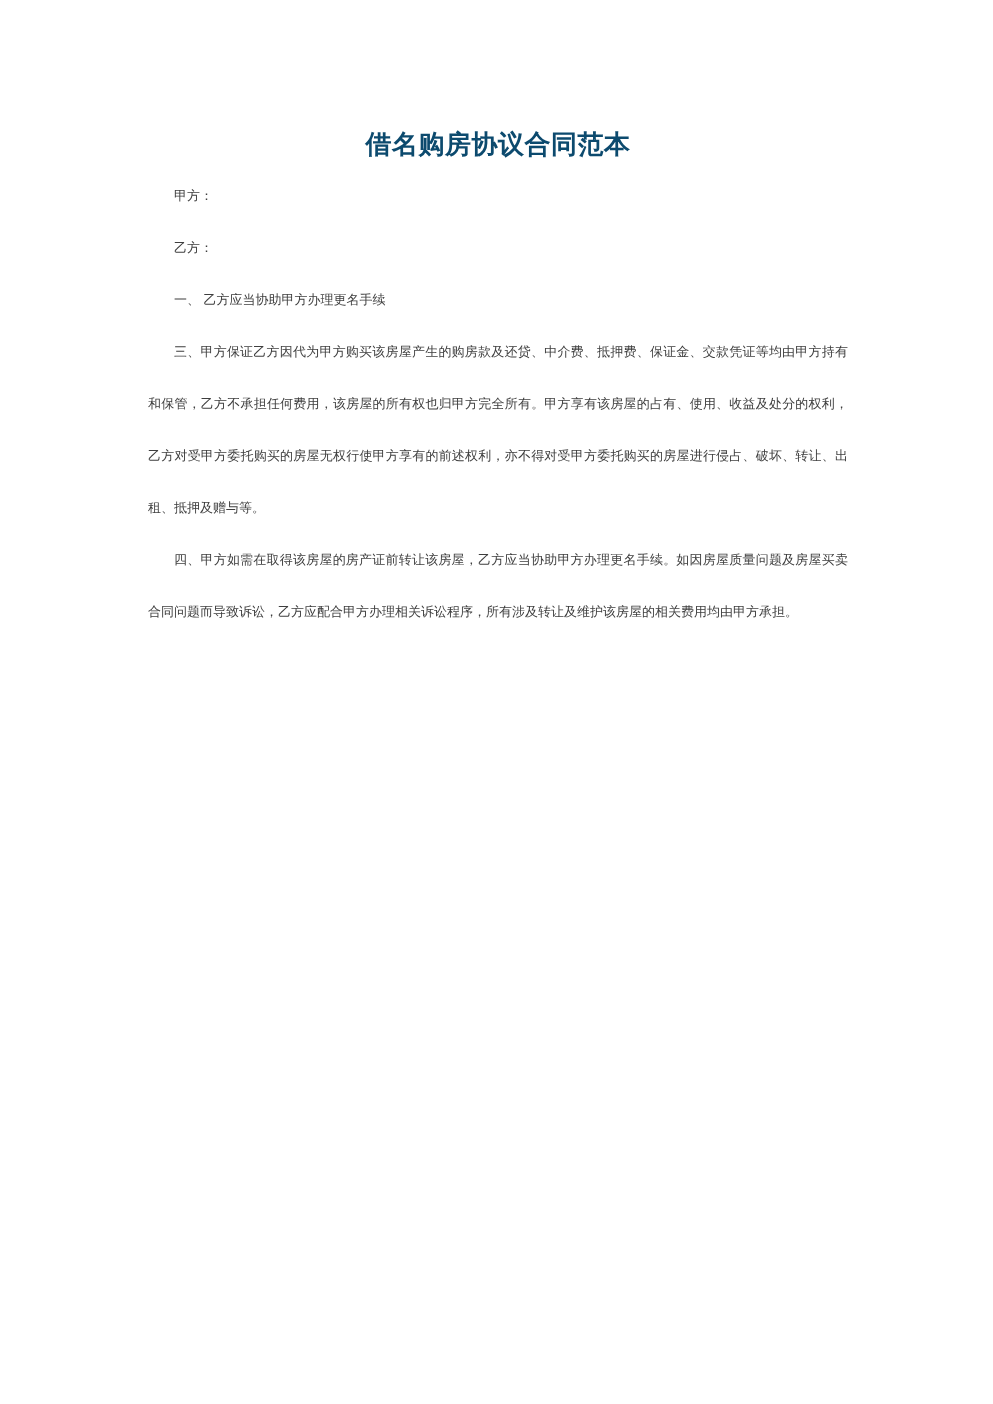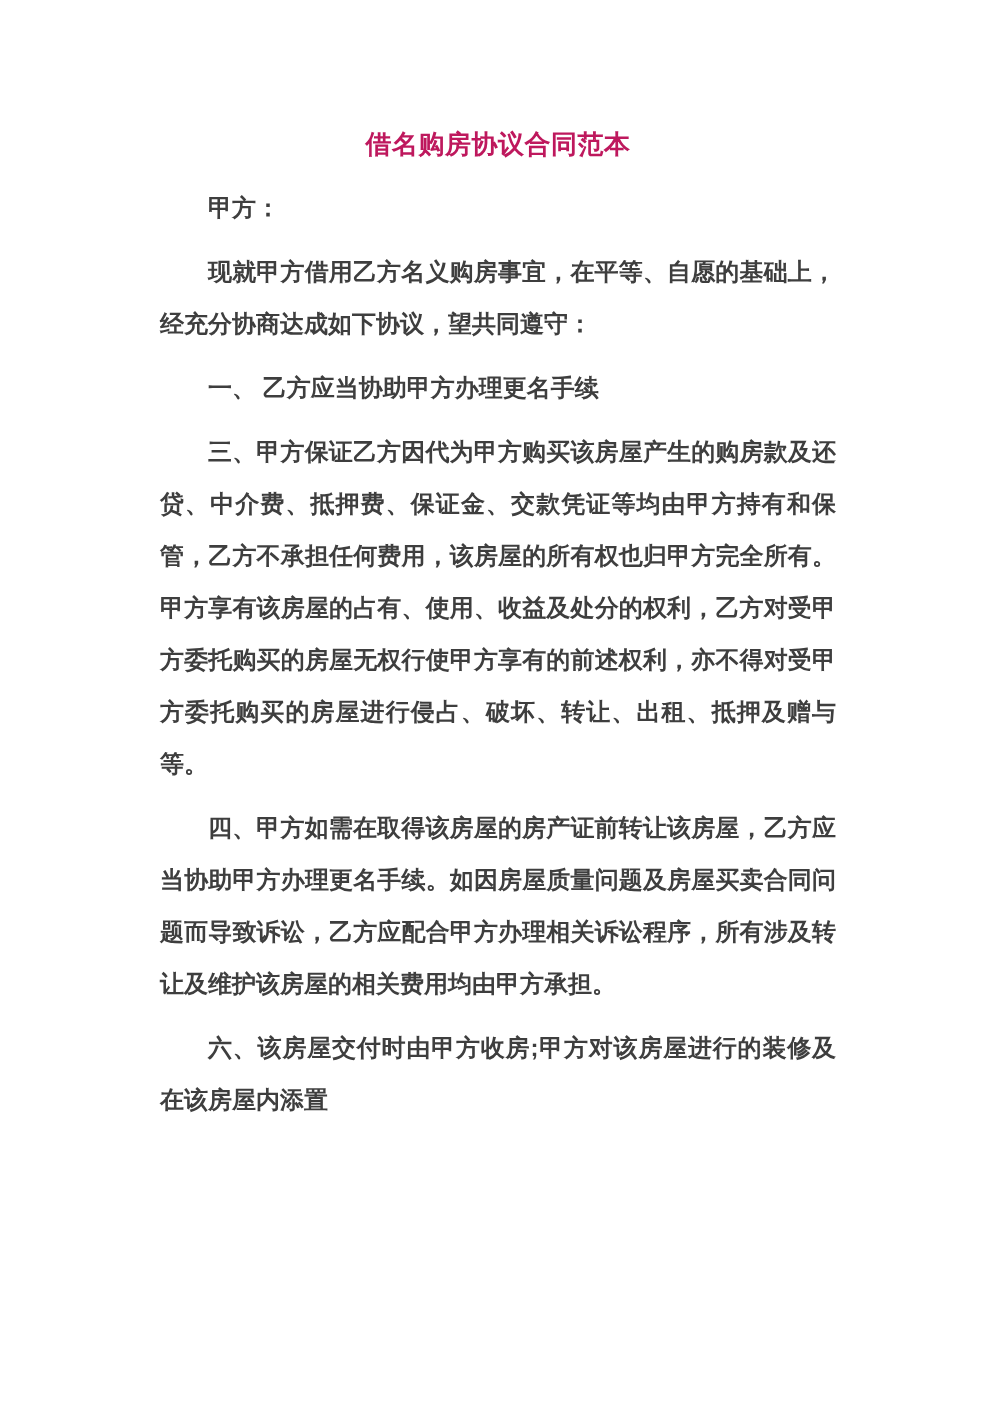--- a/index.html
+++ b/index.html
@@ -26,7 +26,7 @@
     line-height: 52px;
     font-weight: 700;
     text-align: center;
-    color: #be185d;
+    color: #0c4a6e;
     letter-spacing: 0.5px;
   }
   .para {

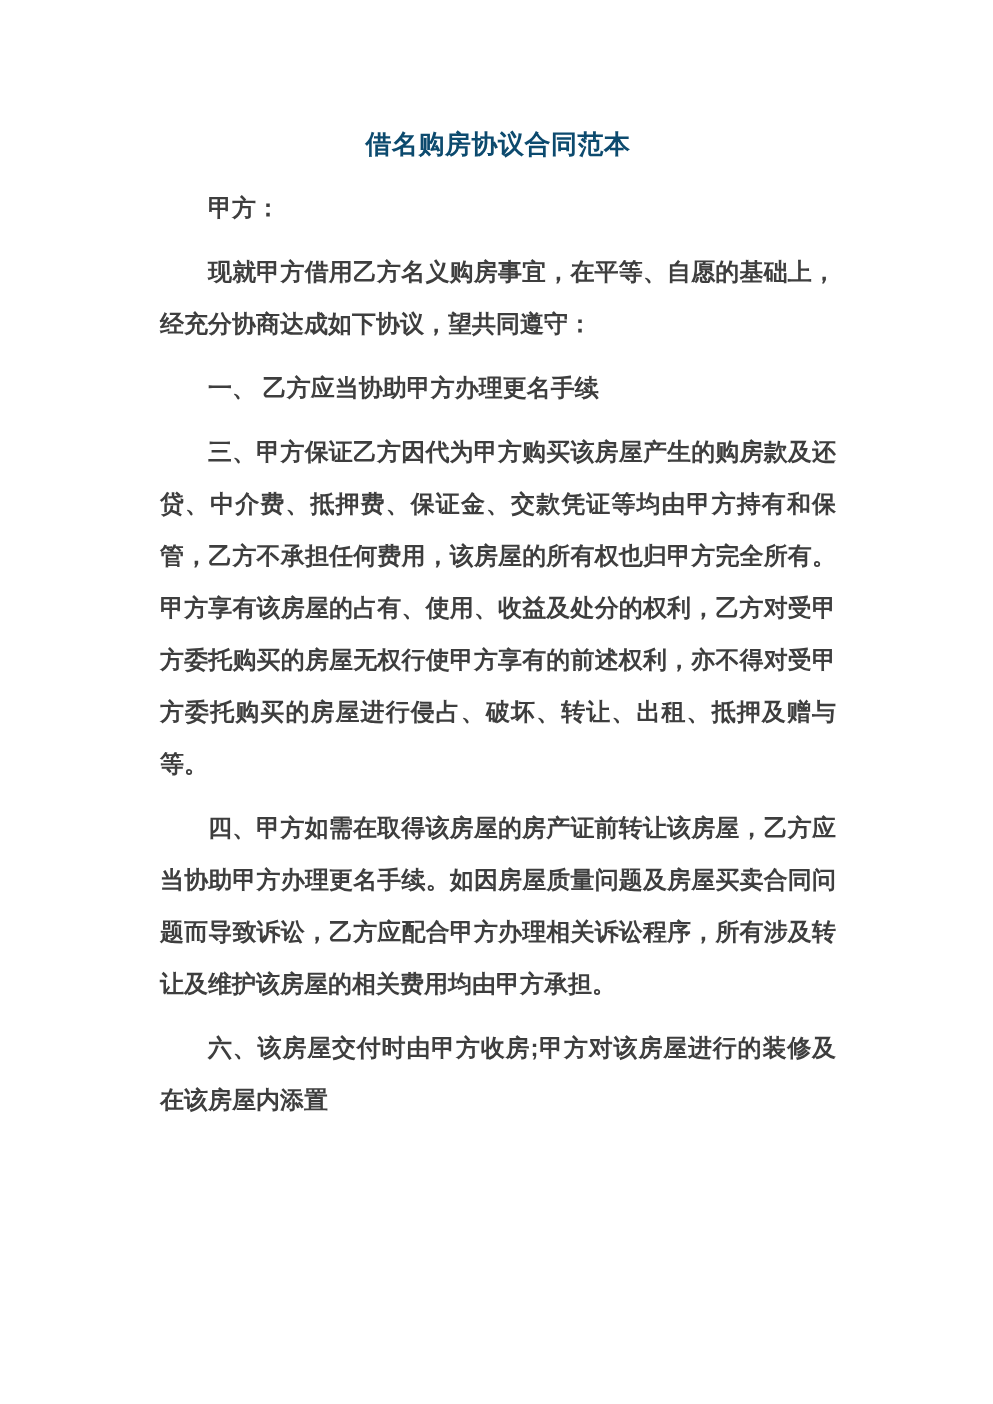--- a/index.html
+++ b/index.html
@@ -30,13 +30,13 @@
     letter-spacing: 0.5px;
   }
   .para {
-    margin: 12px;
-    font-size: 24px;
+    margin: 0;
+    font-size: 13px;
     line-height: 52px;
     text-indent: 2em;
     text-align: justify;
     color: #3e3e3e;
-    font-weight: 700;
+    font-weight: 400;
     word-break: break-all;
   }
   .gap-before {

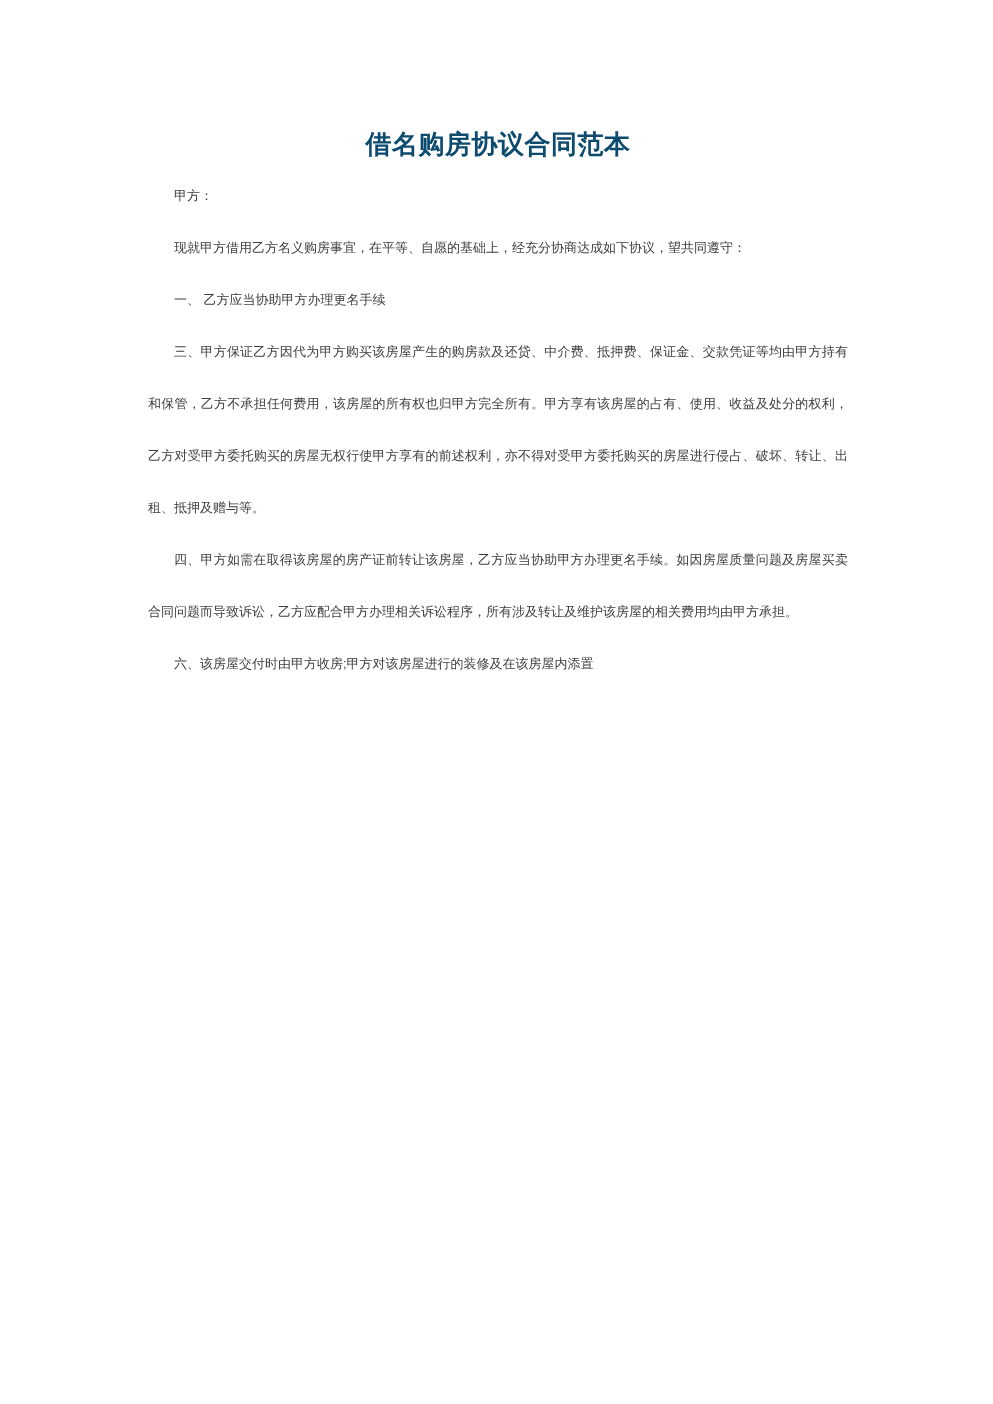--- a/index.html
+++ b/index.html
@@ -50,6 +50,7 @@
   <div class="content">
     <h1 class="doc-title">借名购房协议合同范本</h1>
     <p class="para">甲方：</p>
+    <p class="para">乙方：</p>
     <p class="para">现就甲方借用乙方名义购房事宜，在平等、自愿的基础上，经充分协商达成如下协议，望共同遵守：</p>
     <p class="para">一、 乙方应当协助甲方办理更名手续</p>
     <p class="para">三、甲方保证乙方因代为甲方购买该房屋产生的购房款及还贷、中介费、抵押费、保证金、交款凭证等均由甲方持有和保管，乙方不承担任何费用，该房屋的所有权也归甲方完全所有。甲方享有该房屋的占有、使用、收益及处分的权利，乙方对受甲方委托购买的房屋无权行使甲方享有的前述权利，亦不得对受甲方委托购买的房屋进行侵占、破坏、转让、出租、抵押及赠与等。</p>

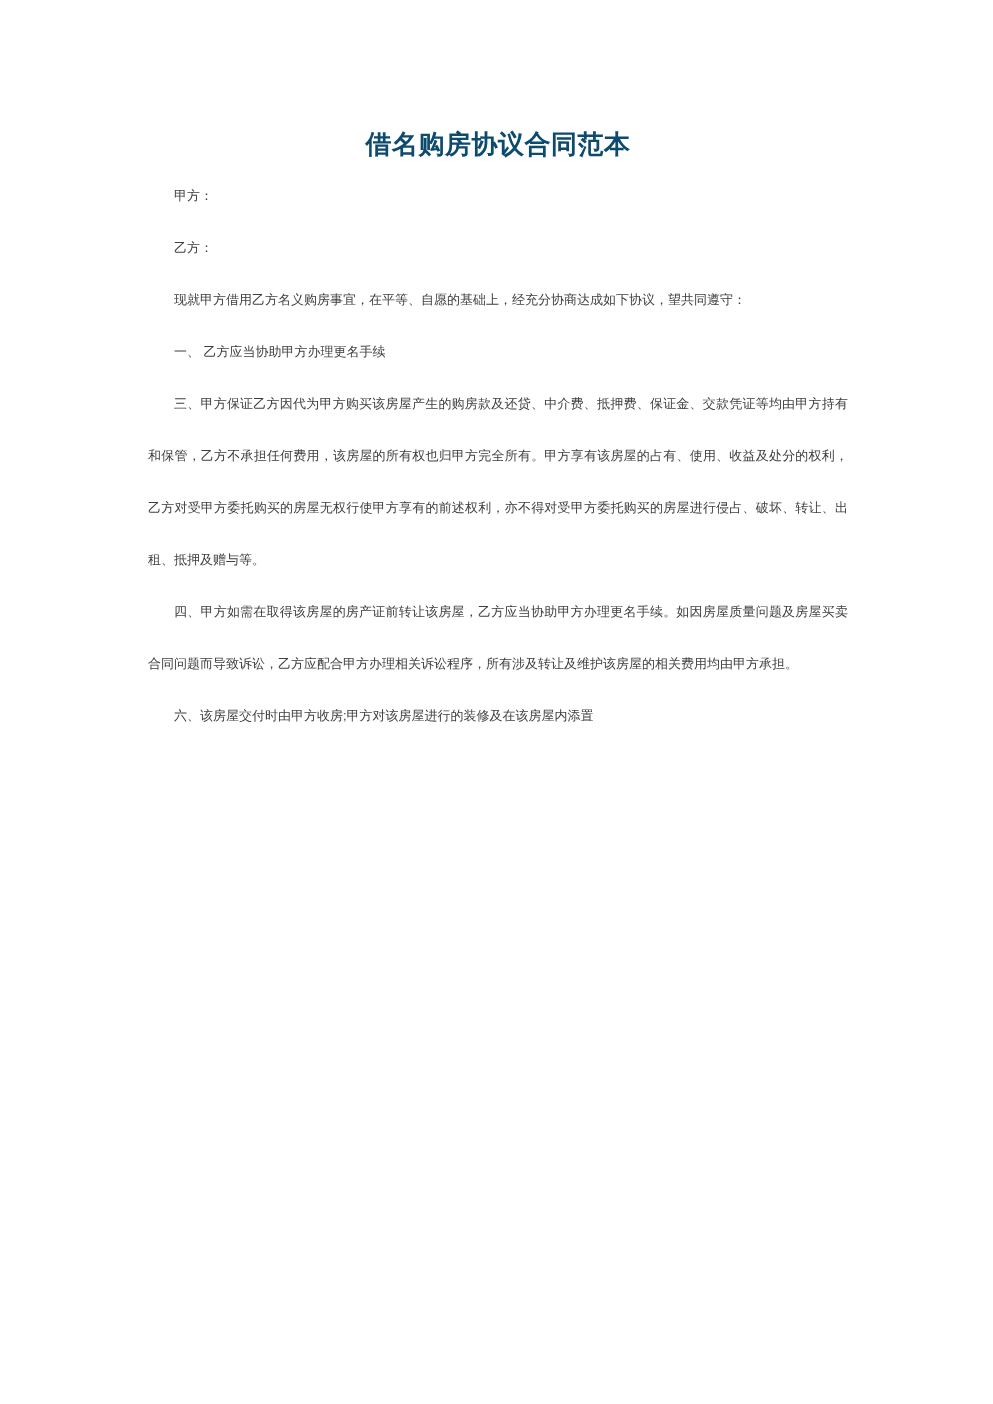--- a/index.html
+++ b/index.html
@@ -51,7 +51,6 @@
     <h1 class="doc-title">借名购房协议合同范本</h1>
     <p class="para">甲方：</p>
     <p class="para">乙方：</p>
-    <p class="para">现就甲方借用乙方名义购房事宜，在平等、自愿的基础上，经充分协商达成如下协议，望共同遵守：</p>
     <p class="para">一、 乙方应当协助甲方办理更名手续</p>
     <p class="para">三、甲方保证乙方因代为甲方购买该房屋产生的购房款及还贷、中介费、抵押费、保证金、交款凭证等均由甲方持有和保管，乙方不承担任何费用，该房屋的所有权也归甲方完全所有。甲方享有该房屋的占有、使用、收益及处分的权利，乙方对受甲方委托购买的房屋无权行使甲方享有的前述权利，亦不得对受甲方委托购买的房屋进行侵占、破坏、转让、出租、抵押及赠与等。</p>
     <p class="para">四、甲方如需在取得该房屋的房产证前转让该房屋，乙方应当协助甲方办理更名手续。如因房屋质量问题及房屋买卖合同问题而导致诉讼，乙方应配合甲方办理相关诉讼程序，所有涉及转让及维护该房屋的相关费用均由甲方承担。</p>

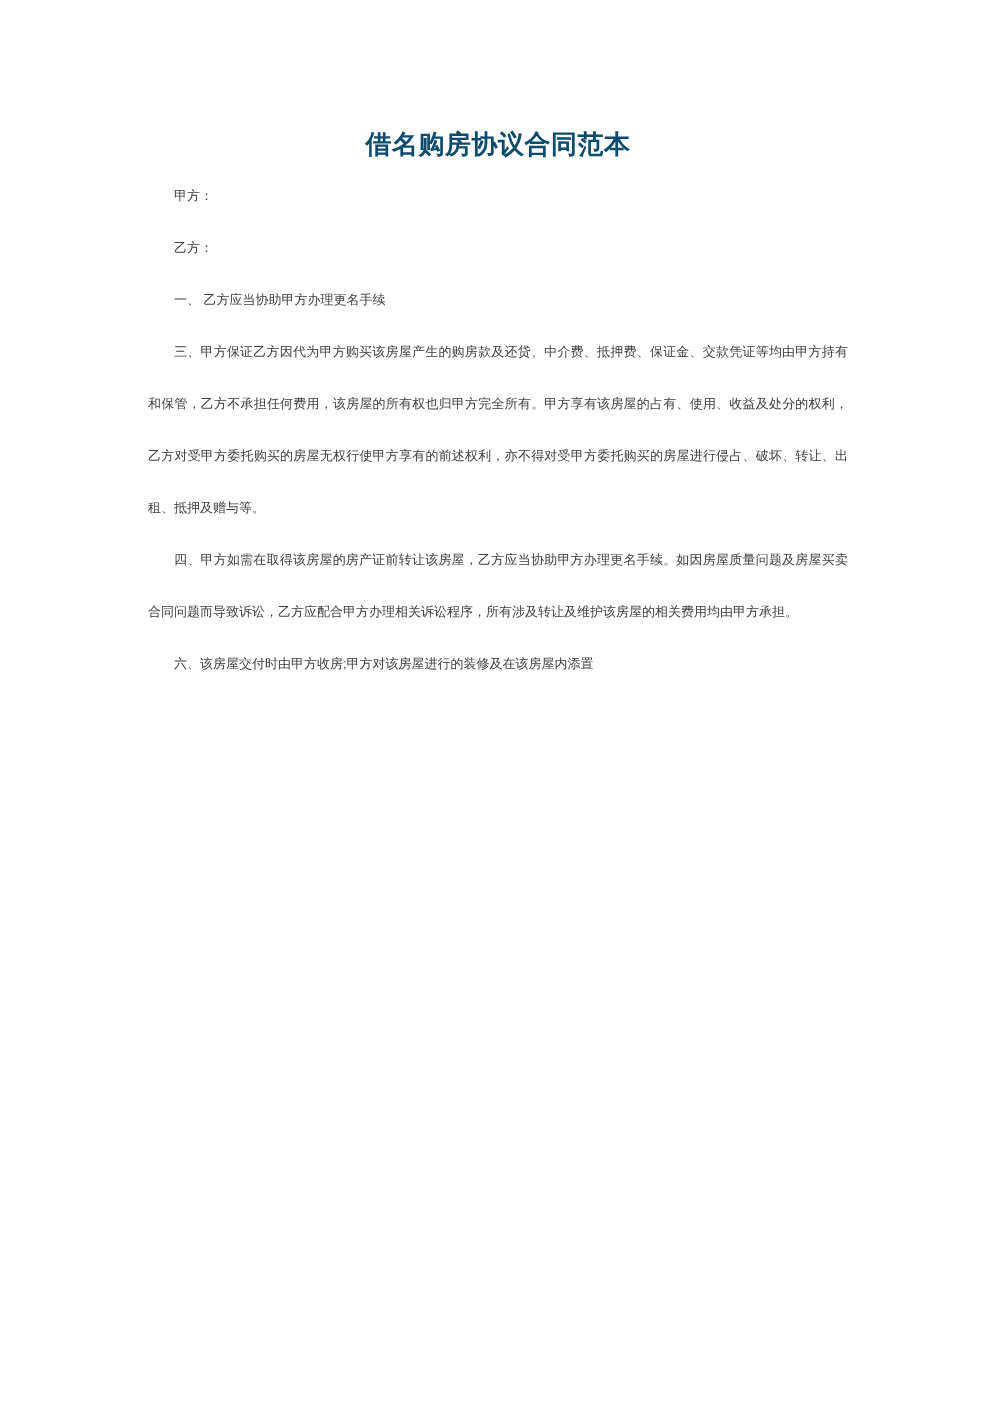--- a/index.html
+++ b/index.html
@@ -54,7 +54,6 @@
     <p class="para">一、 乙方应当协助甲方办理更名手续</p>
     <p class="para">三、甲方保证乙方因代为甲方购买该房屋产生的购房款及还贷、中介费、抵押费、保证金、交款凭证等均由甲方持有和保管，乙方不承担任何费用，该房屋的所有权也归甲方完全所有。甲方享有该房屋的占有、使用、收益及处分的权利，乙方对受甲方委托购买的房屋无权行使甲方享有的前述权利，亦不得对受甲方委托购买的房屋进行侵占、破坏、转让、出租、抵押及赠与等。</p>
     <p class="para">四、甲方如需在取得该房屋的房产证前转让该房屋，乙方应当协助甲方办理更名手续。如因房屋质量问题及房屋买卖合同问题而导致诉讼，乙方应配合甲方办理相关诉讼程序，所有涉及转让及维护该房屋的相关费用均由甲方承担。</p>
-    <p class="para">六、该房屋交付时由甲方收房;甲方对该房屋进行的装修及在该房屋内添置</p>
   </div>
 </div>
 

